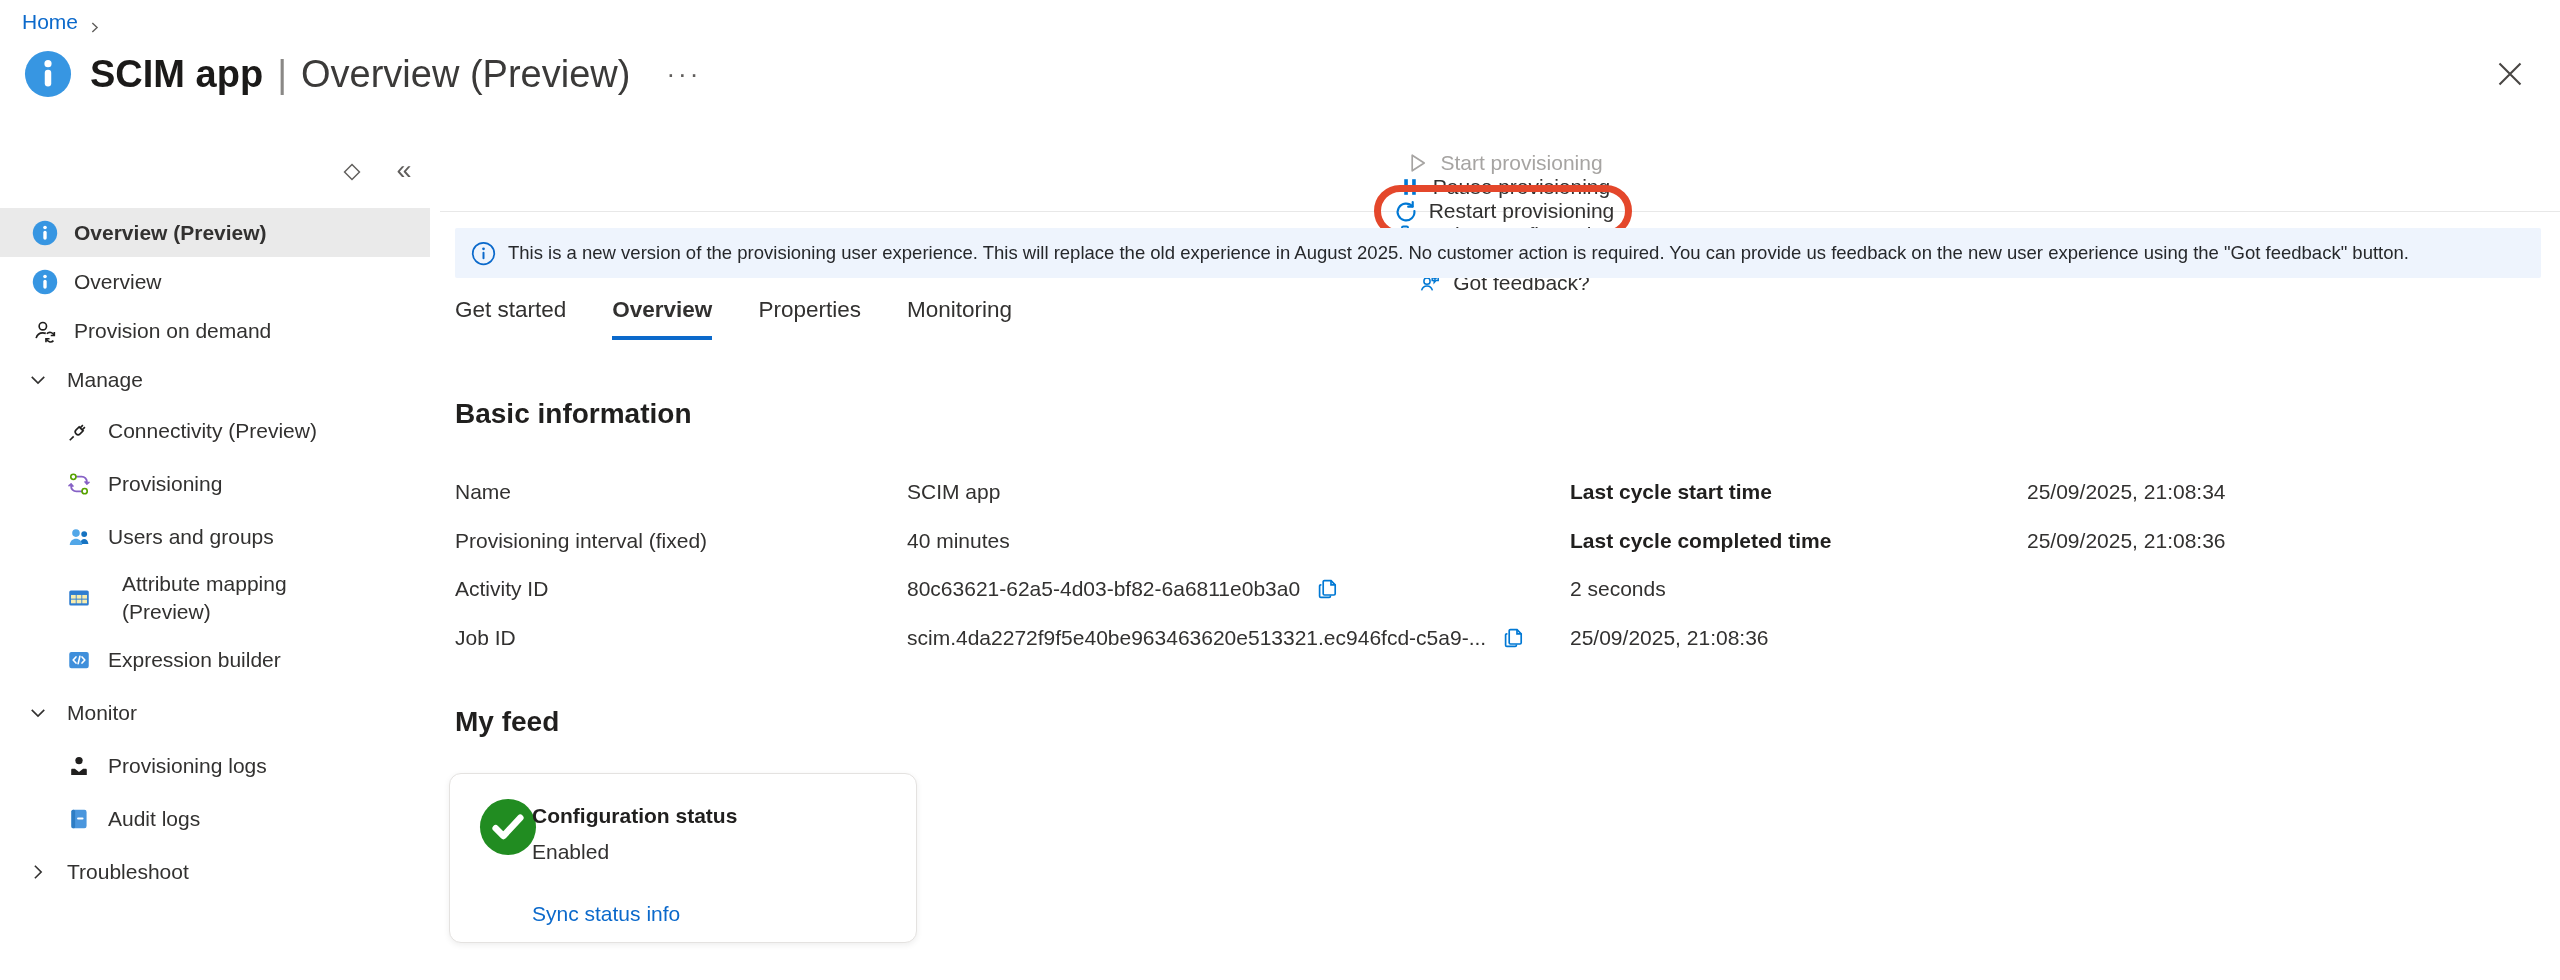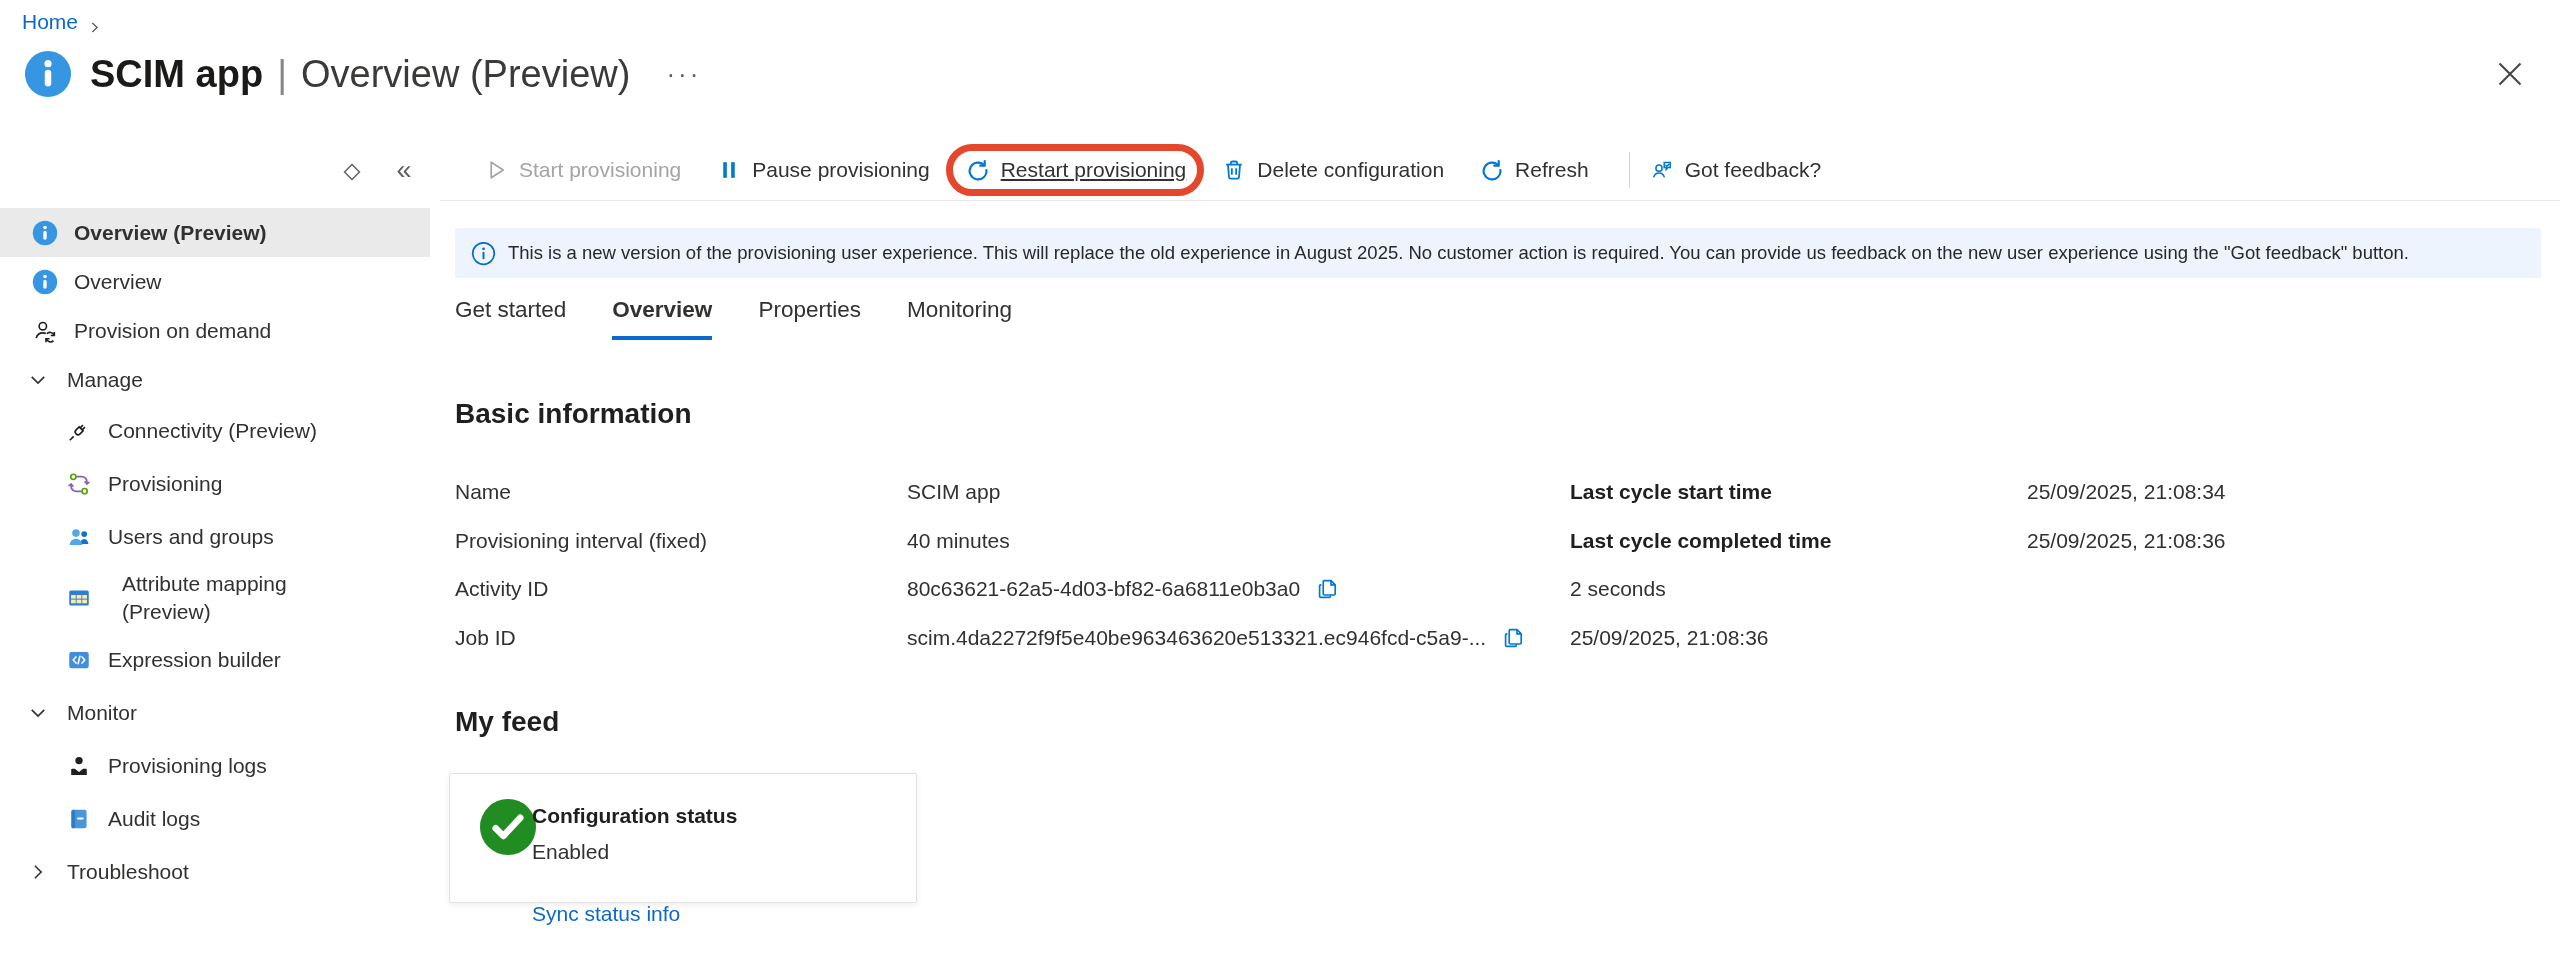--- a/index.html
+++ b/index.html
@@ -35,8 +35,8 @@
   .wrap2 .nav-label { width:240px; line-height:28px;margin-left:30px; }
 
   
-  .toolbar { position:absolute; left:440px; top:140px; width:2120px; height:61px;
-    display:flex; align-items:center; padding-left:44px; border-bottom:1px solid #e8e8e8; }
+  .toolbar { position:absolute; left:440px; top:151px; width:2120px; height:61px;
+    display:flex; align-items:center; padding-left:44px; border-bottom:1px solid #e8e8e8;flex-direction:column; }
   .tb-btn { display:flex; align-items:center; gap:11px; font-size:21px; color:#323130; cursor:pointer; white-space:nowrap; margin-right:36px; }
   .tb-btn svg { width:24px; height:24px; }
   .tb-btn.disabled { color:#a6a4a2; cursor:default; }

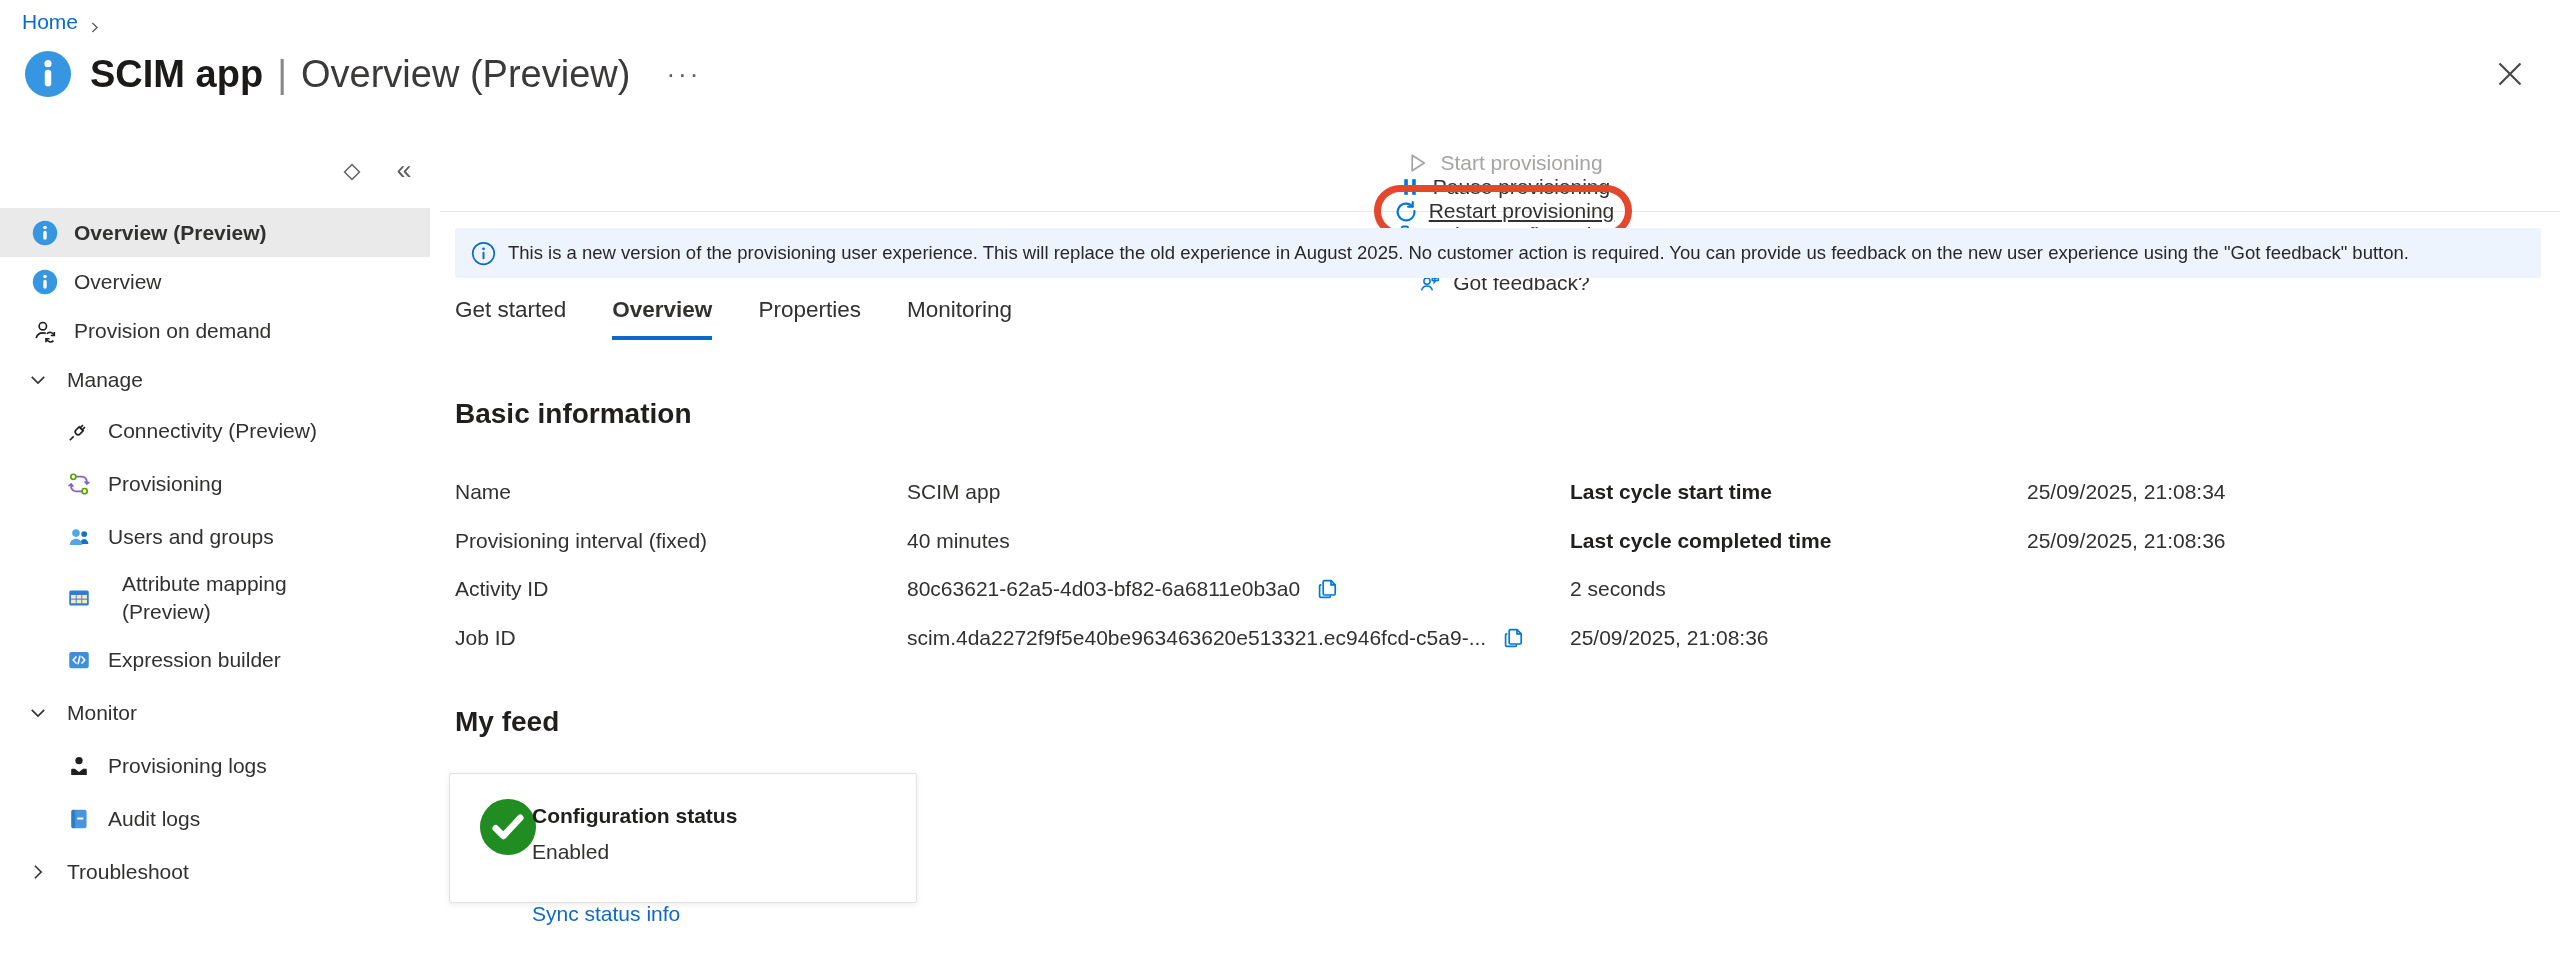--- a/index.html
+++ b/index.html
@@ -42,7 +42,7 @@
   .tb-btn.disabled { color:#a6a4a2; cursor:default; }
   .tb-sep { width:1px; height:36px; background:#d6d4d2; margin:0 20px 0 4px; }
   .restart-wrap { position:relative; display:flex; align-items:center; margin-right:36px; }
-  .restart-wrap .tb-btn { margin-right:0;text-decoration:underline; }
+  .restart-wrap .tb-btn { margin-right:0; }
   .red-oval { position:absolute; left:-20px; right:-18px; top:-14px; bottom:-14px;
     border:7px solid #e4472b; border-radius:36px; pointer-events:none; }
 

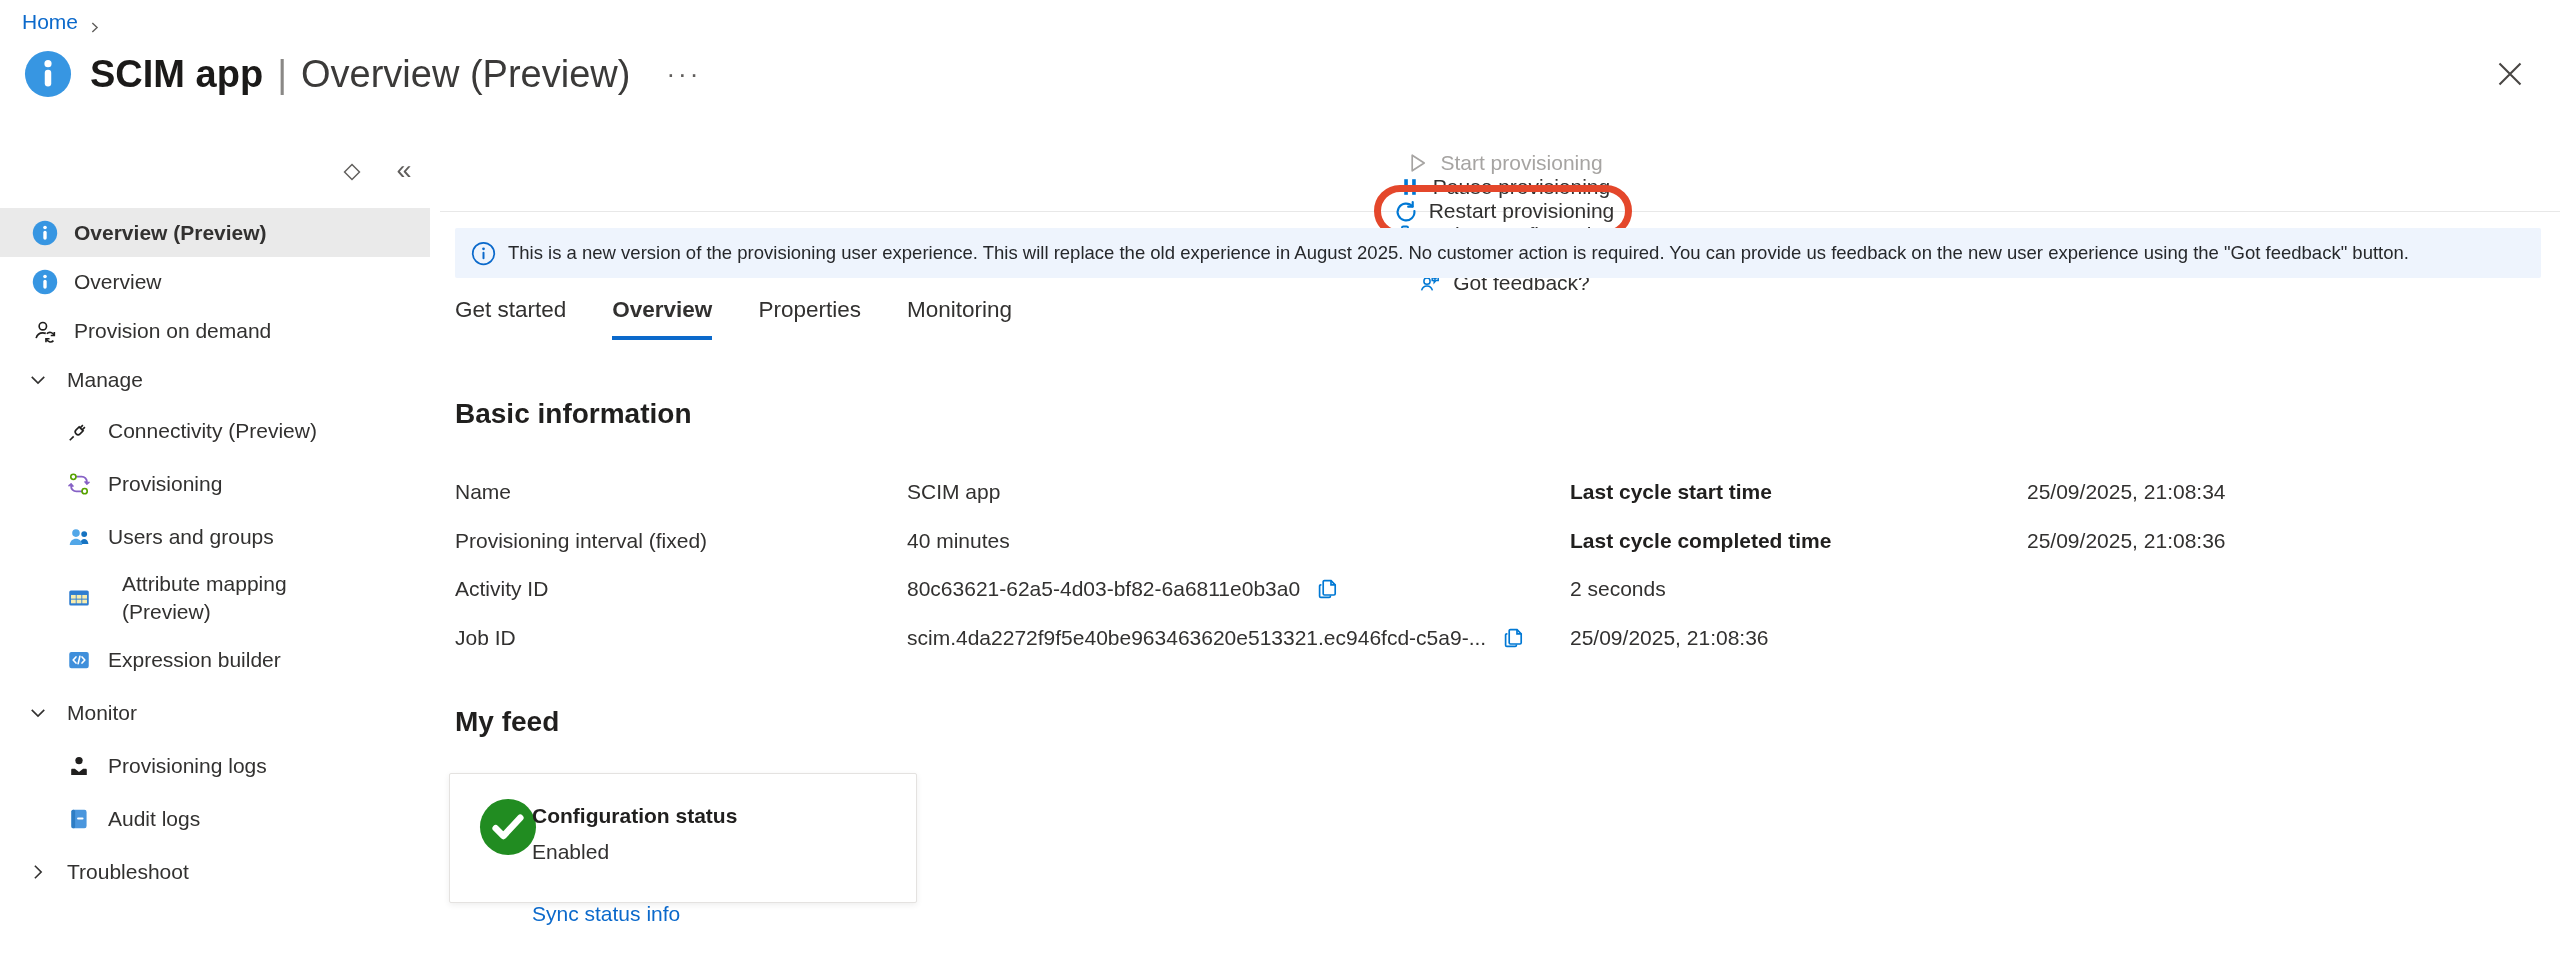--- a/index.html
+++ b/index.html
@@ -67,8 +67,8 @@
   .f-value { white-space:nowrap; }
   .copy-btn { width:24px; height:24px; margin-left:16px; cursor:pointer; flex:0 0 24px; }
 
-  .feed-card { position:absolute; left:449px; top:773px; width:468px; height:130px; background:#fff;
-    border:1px solid #e4e2e0; border-radius:2px; box-shadow:0 2px 6px rgba(0,0,0,.07); }
+  .feed-card { position:absolute; left:449px; top:773px; width:468px; height:170px; background:#fff;
+    border:1px solid #e4e2e0; border-radius:12px; box-shadow:0 2px 6px rgba(0,0,0,.07); }
   .card-check { position:absolute; left:29px; top:24px; width:58px; height:58px; }
   .card-title { position:absolute; left:82px; top:30px; font-size:21px; font-weight:700; color:#201f1e; }
   .card-status { position:absolute; left:82px; top:66px; font-size:21px; }

